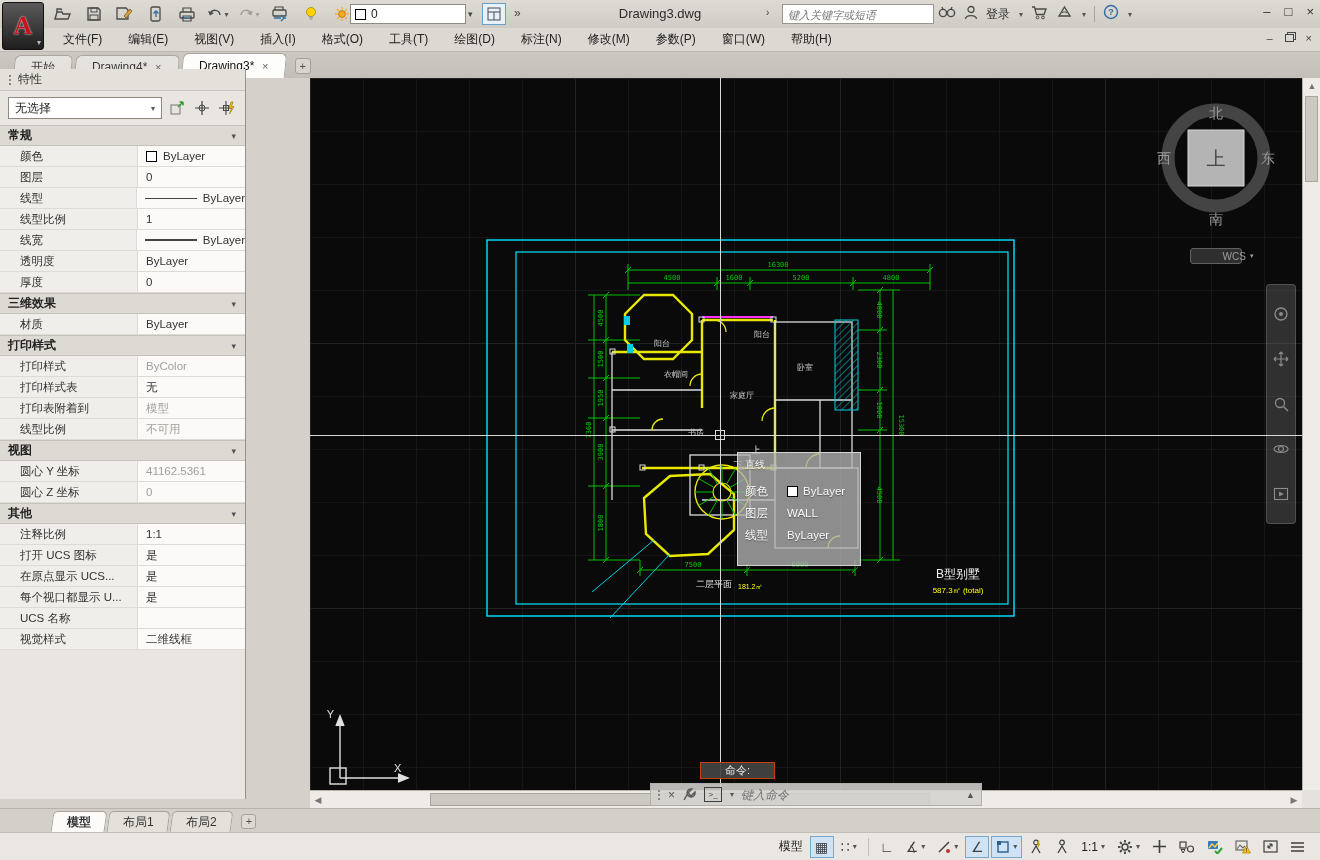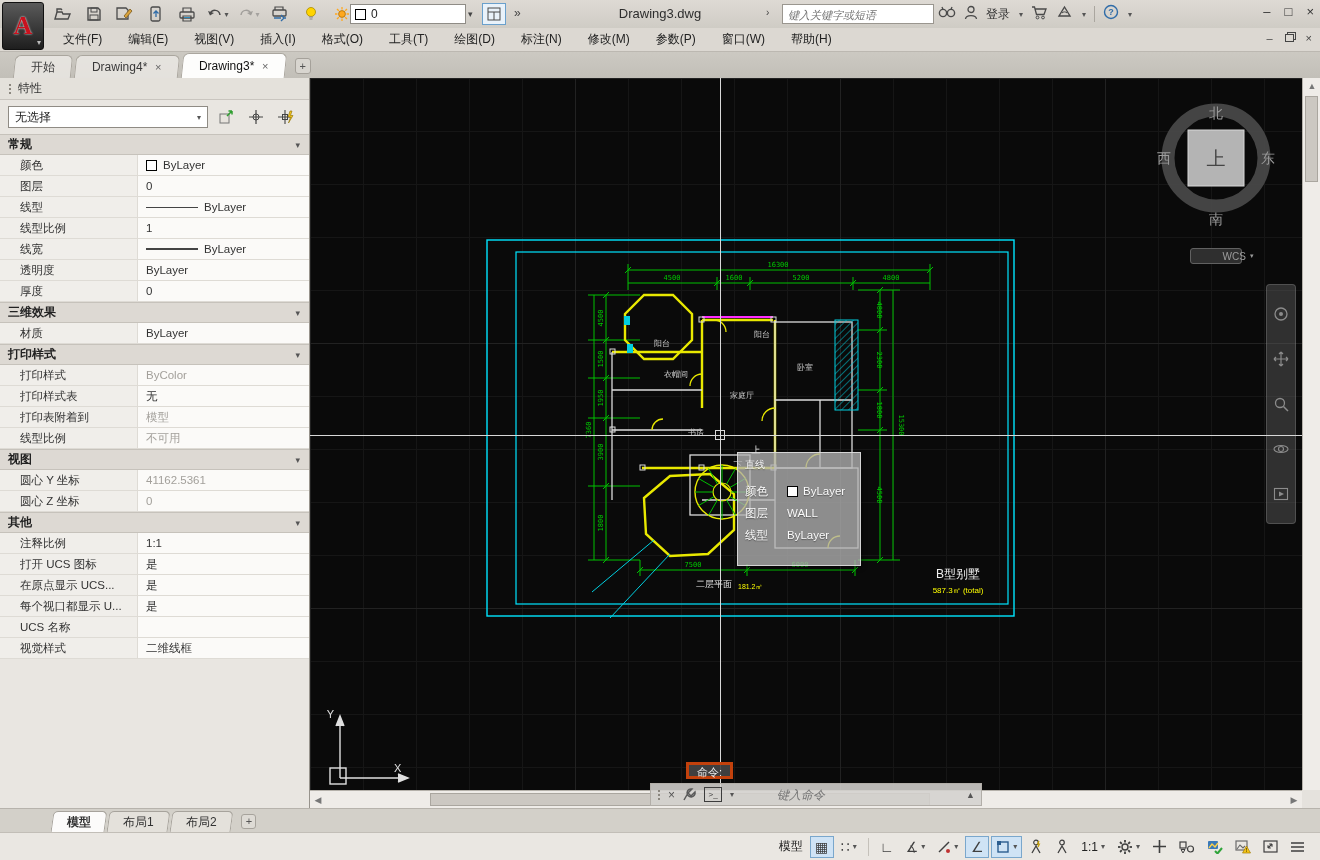--- a/index.html
+++ b/index.html
@@ -48,7 +48,7 @@
   .ftab-add { margin-left:6px; margin-bottom:4px; width:16px; height:16px; background:#d8d5cf; border:1px solid #a5a19a; border-radius:3px; font-size:11px; color:#555; text-align:center; line-height:14px; }
 
   
-  .props { position:absolute; top:78px; left:0; width:310px; height:730px; background:#e9e6e1; border-right:1px solid #97938c; }
+  .props { position:absolute; top:69px; left:0; width:246px; height:730px; background:#e9e6e1; border-right:1px solid #97938c; }
   .props-title { height:22px; background:#e4e1db; border-bottom:1px solid #c9c5bf; font-size:12px; color:#333; display:flex; align-items:center; padding-left:8px; gap:6px; }
   .grip-dots { display:inline-block; width:4px; height:12px; background-image:radial-gradient(#8b877f 1px, transparent 1px); background-size:4px 4px; }
   .props-tools { height:34px; display:flex; align-items:center; padding:0 8px; gap:6px; }

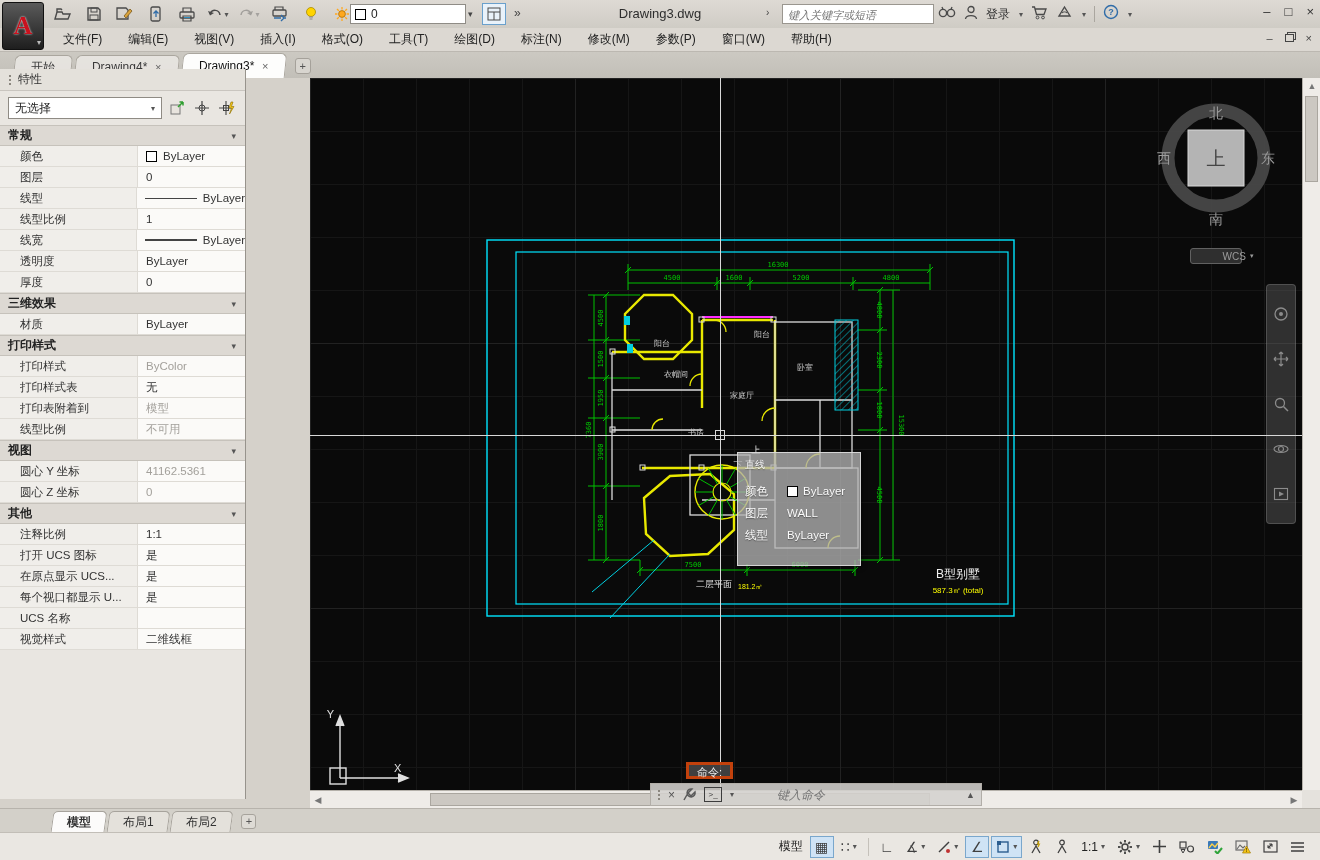--- a/index.html
+++ b/index.html
@@ -86,7 +86,7 @@
   .rollover .rt { font-size:10px; margin-bottom:8px; }
   .rollover .rrow { display:flex; align-items:center; font-size:11.5px; height:22px; }
   .rollover .rlab { width:42px; }
-  .cmd-chip { position:absolute; left:376px; top:684px; height:17px; padding:0 8px; background:rgba(68,68,68,.92); border:3px solid #c2410c; color:#eee; font-size:11px; line-height:15px; z-index:9; }
+  .cmd-chip { position:absolute; left:390px; top:684px; height:17px; padding:0 24px; background:rgba(68,68,68,.92); border:1px solid #c2410c; color:#eee; font-size:11px; line-height:15px; z-index:9; }
   .cmdbar { position:absolute; left:340px; top:705px; width:332px; height:23px; background:rgba(212,210,206,.88); border:1px solid #b2aea8; z-index:10; display:flex; align-items:center; gap:7px; padding:0 6px; }
   .cmdbar .x { color:#555; font-size:12px; }
   .cmdbar input { flex:1; background:transparent; border:0; outline:none; font-style:italic; font-size:12px; color:#666; font-family:inherit;margin-left:36px; }

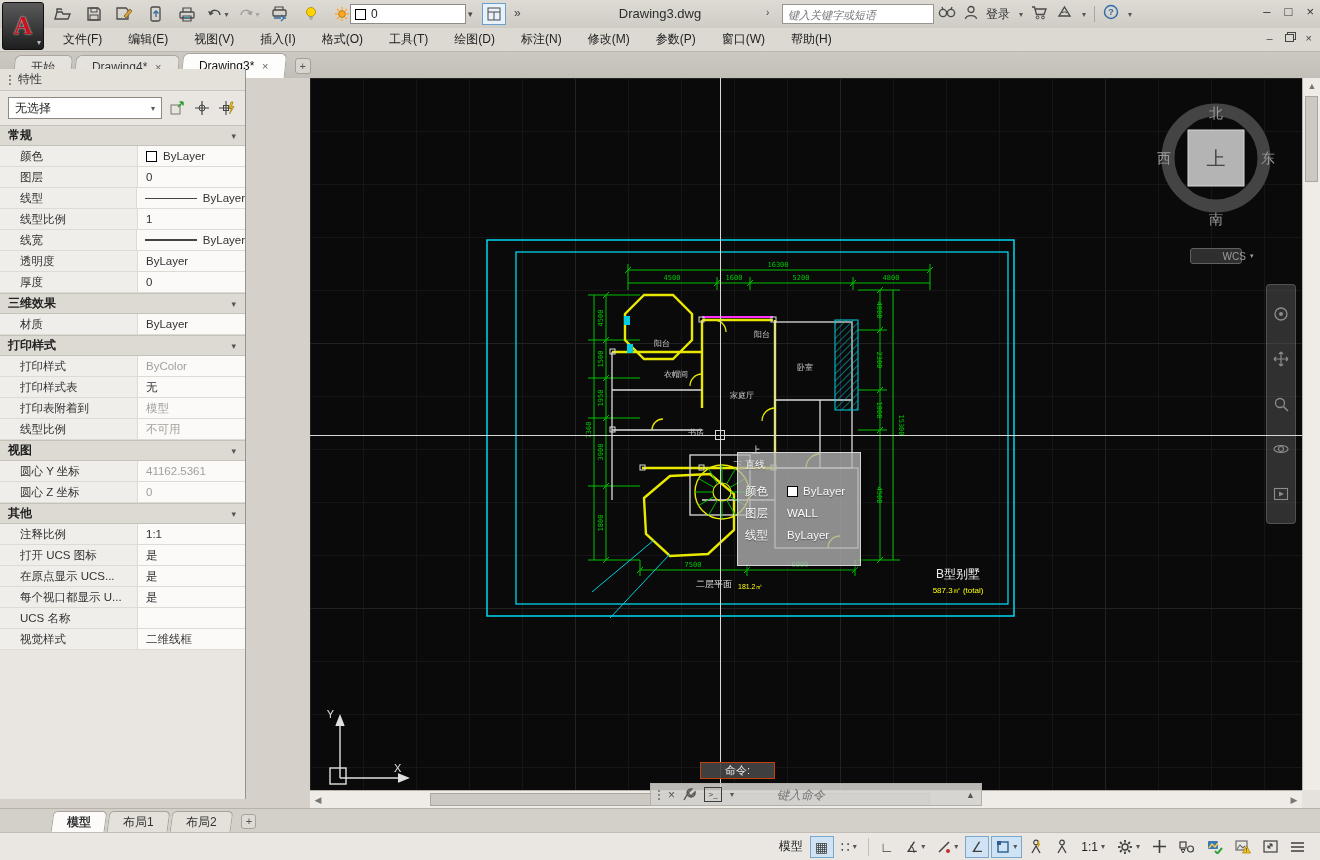--- a/index.html
+++ b/index.html
@@ -89,7 +89,7 @@
   .cmd-chip { position:absolute; left:390px; top:684px; height:17px; padding:0 24px; background:rgba(68,68,68,.92); border:1px solid #c2410c; color:#eee; font-size:11px; line-height:15px; z-index:9; }
   .cmdbar { position:absolute; left:340px; top:705px; width:332px; height:23px; background:rgba(212,210,206,.88); border:1px solid #b2aea8; z-index:10; display:flex; align-items:center; gap:7px; padding:0 6px; }
   .cmdbar .x { color:#555; font-size:12px; }
-  .cmdbar input { flex:1; background:transparent; border:0; outline:none; font-style:italic; font-size:12px; color:#666; font-family:inherit;margin-left:36px; }
+  .cmdbar input { flex:1; background:transparent; border:0; outline:none; font-style:italic; font-size:12px; color:#666; font-family:inherit; }
   .cmdbar .upar { color:#555; font-size:9px; }
   .term-ic { width:18px; height:15px; border:1px solid #3c3c3c; font-size:8px; color:#3c3c3c; display:flex; align-items:center; justify-content:center; }
 

